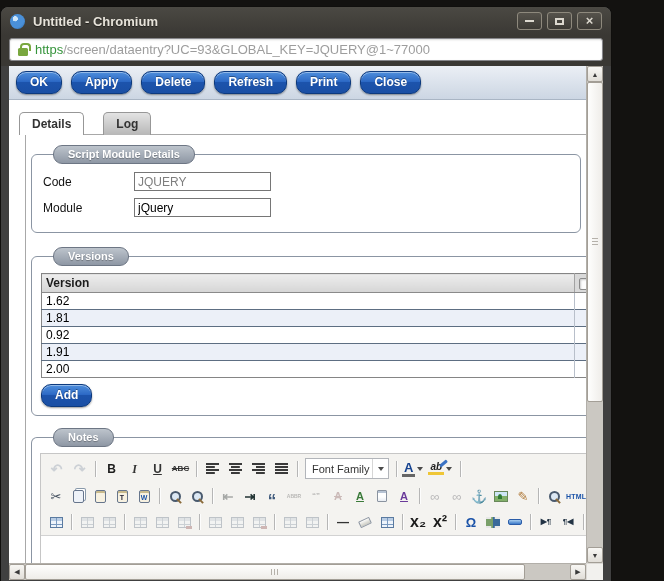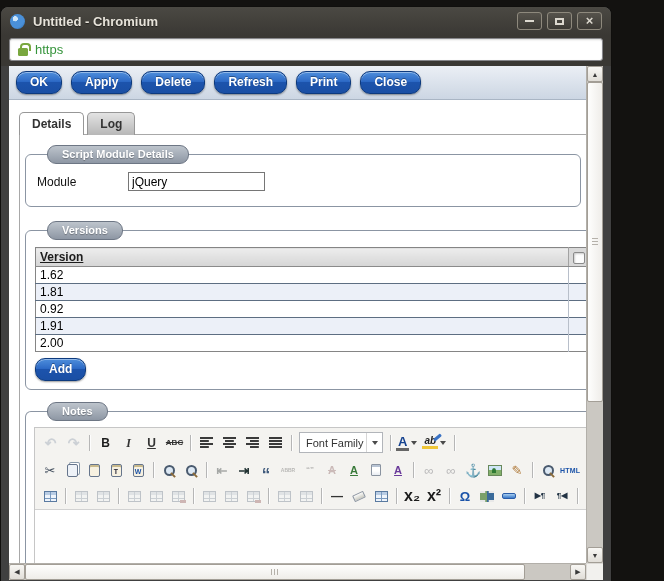--- a/index.html
+++ b/index.html
@@ -161,6 +161,7 @@
     <div class="addressbar">
       <span class="lock"></span>
       <span class="u-proto">https</span>
+      <span class="u-path">/screen/dataentry?UC=93&amp;GLOBAL_KEY=JQUERY@1~77000</span>
     </div>
   </div>
 

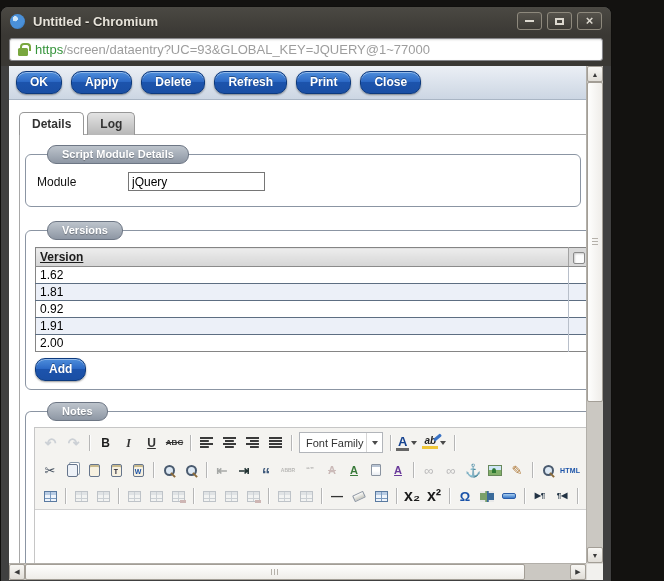--- a/index.html
+++ b/index.html
@@ -32,7 +32,7 @@
 .btn-blue{display:inline-flex;align-items:center;justify-content:center;padding:3px 13px 4px;border-radius:10px;background:linear-gradient(#4e8edb 0%,#2d6ac6 45%,#1c53ac 50%,#1a4fa4 100%);border:1px solid #0d3a7e;box-shadow:0 1px 2px rgba(0,0,0,.4),inset 0 1px 0 rgba(255,255,255,.4);color:#fff;font-size:12px;font-weight:bold;text-shadow:0 -1px 0 rgba(0,0,0,.35);cursor:pointer;white-space:nowrap}
 
 
-.tabs{display:flex;gap:3px;margin:12px 0 0 10px;position:relative;z-index:2}
+.tabs{display:flex;gap:19px;margin:12px 0 0 10px;position:relative;z-index:2}
 .tab{padding:4px 12px 4px;font-size:12px;font-weight:bold;color:#333;border:1px solid #979797;border-bottom:none;border-radius:5px 5px 0 0;margin-bottom:-1px;cursor:pointer}
 .tab.active{background:#fff}
 .tab.inactive{background:linear-gradient(#e3e3e3,#b7b7b7)}

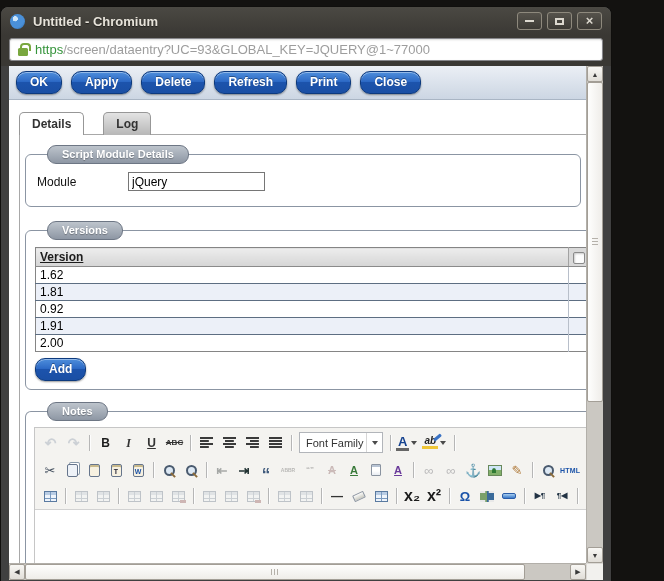--- a/index.html
+++ b/index.html
@@ -36,7 +36,7 @@
 .tab{padding:4px 12px 4px;font-size:12px;font-weight:bold;color:#333;border:1px solid #979797;border-bottom:none;border-radius:5px 5px 0 0;margin-bottom:-1px;cursor:pointer}
 .tab.active{background:#fff}
 .tab.inactive{background:linear-gradient(#e3e3e3,#b7b7b7)}
-.tabpanel{margin-left:10px;border-left:1px solid #a8a8a8;border-top:1px solid #a8a8a8;height:431px;overflow:hidden;padding:0 3px 0 3px;position:relative;z-index:1}
+.tabpanel{margin-left:16px;border-left:1px solid #a8a8a8;border-top:1px solid #a8a8a8;height:431px;overflow:hidden;padding:0 3px 0 3px;position:relative;z-index:1}
 
 
 fieldset{border:1px solid #8b95a3;border-radius:6px;margin:0 2px;padding:2px 8px 8px;position:relative;background:#fff}

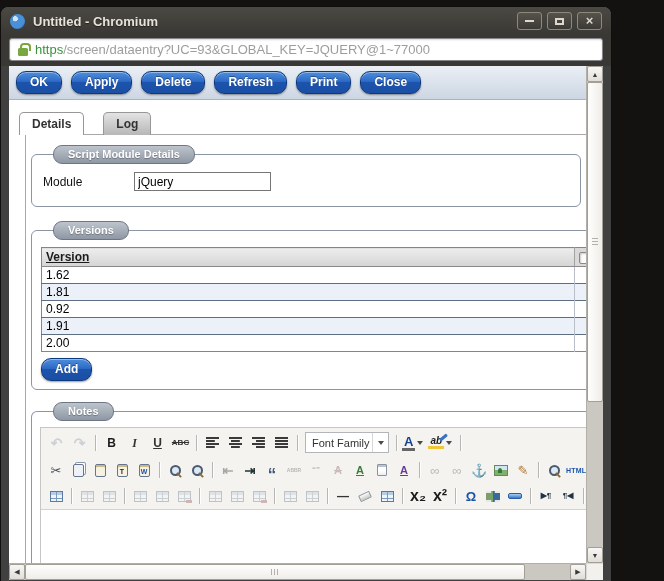--- a/index.html
+++ b/index.html
@@ -186,6 +186,10 @@
 
         <fieldset class="fs-script">
           <legend>Script Module Details</legend>
+          <div class="field-row">
+            <span class="field-label">Code</span>
+            <input class="field-input ro" value="JQUERY" style="">
+          </div>
           <div class="field-row">
             <span class="field-label">Module</span>
             <input class="field-input" value="jQuery" style="">

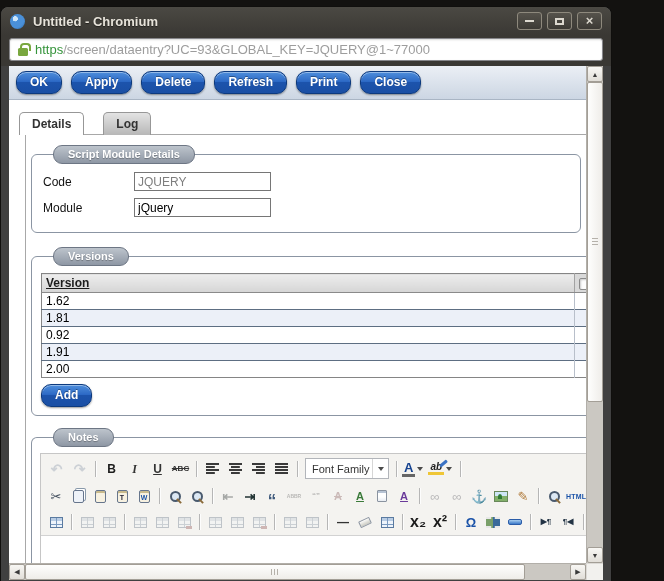--- a/index.html
+++ b/index.html
@@ -49,7 +49,7 @@
 .fs-versions{margin-top:14px}
 .vtable{border-collapse:collapse;width:556px;margin:5px 0 0 1px;font-size:12px;border:1px solid #858585}
 .vtable th{background:linear-gradient(#ededed,#d5d5d5);border-bottom:1px solid #8a8a8a;text-align:left;padding:2px 4px;height:19px}
-.vth-label{font-weight:bold;text-decoration:underline;color:#1c1c1c;font-size:12px}
+.vth-label{font-weight:bold;color:#1c1c1c;font-size:12px}
 .vtable th.chk-col{width:22px;background:#d9d9d9;border-left:1px solid #a2a2a2}
 .cb{display:inline-block;width:12px;height:12px;background:#fdfdfd;border:1px solid #8a8a8a;border-radius:2px;box-shadow:inset 1px 1px 2px rgba(0,0,0,.2);vertical-align:middle}
 .vtable td{height:17px;padding:0 4px;border-top:1px solid #5d6e82;color:#000}

